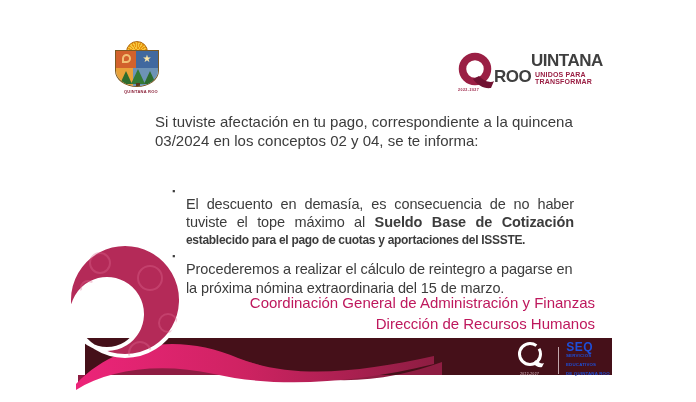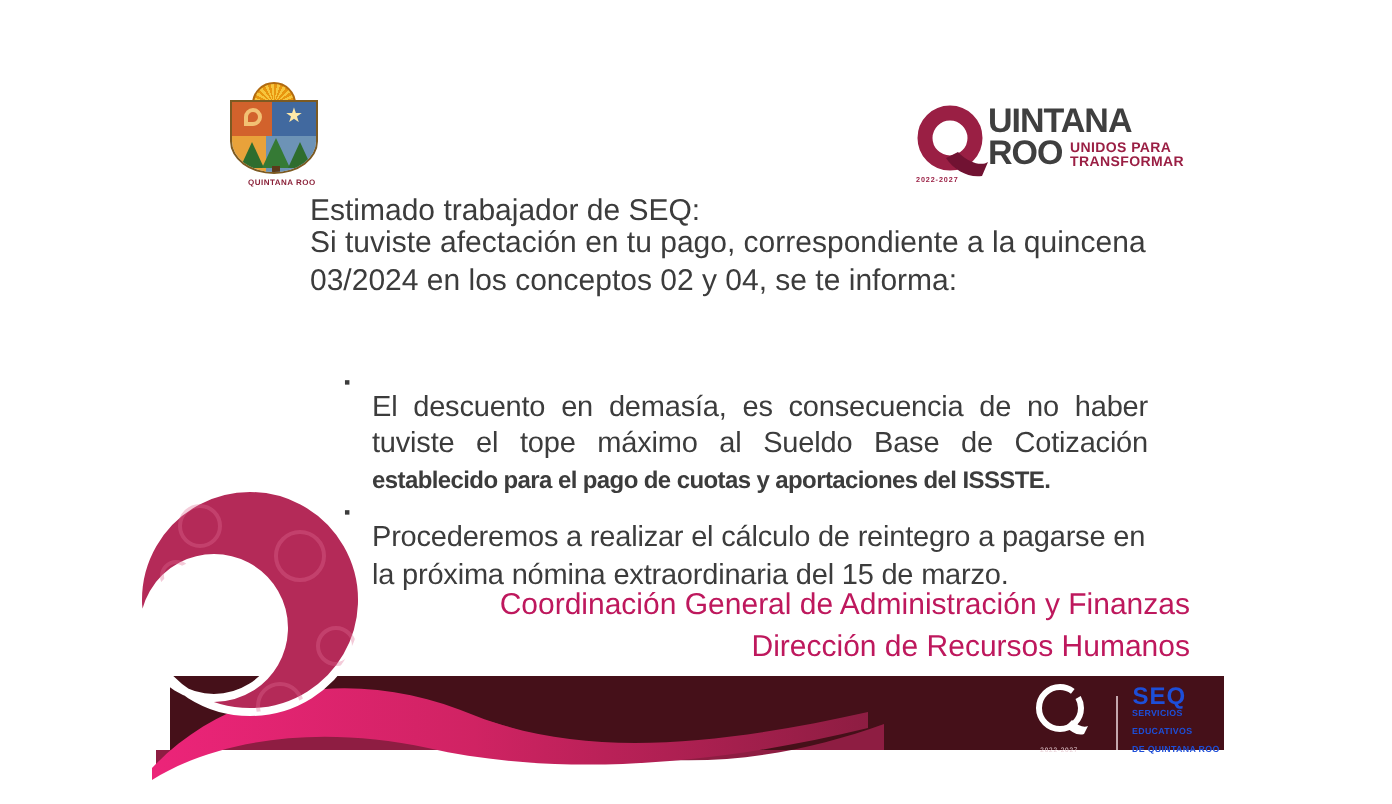--- a/index.html
+++ b/index.html
@@ -37,7 +37,7 @@
     transform-origin:left top; color:#9a1f44; font-weight:bold; letter-spacing:1px; }
   .wordmark { position:absolute; left:37px; font-weight:bold; color:#3f3f3f;
     font-size:17px; letter-spacing:-0.5px; line-height:16px; }
-  .wm-top { top:3px; }
+  .wm-top { top:3px;margin-left:37px; }
   .wm-bottom { top:19px;text-align:right; }
   .tagline { position:absolute; left:78px; top:21px; color:#9a1f44; font-weight:bold;
     font-size:7px; line-height:7px; letter-spacing:.2px; }

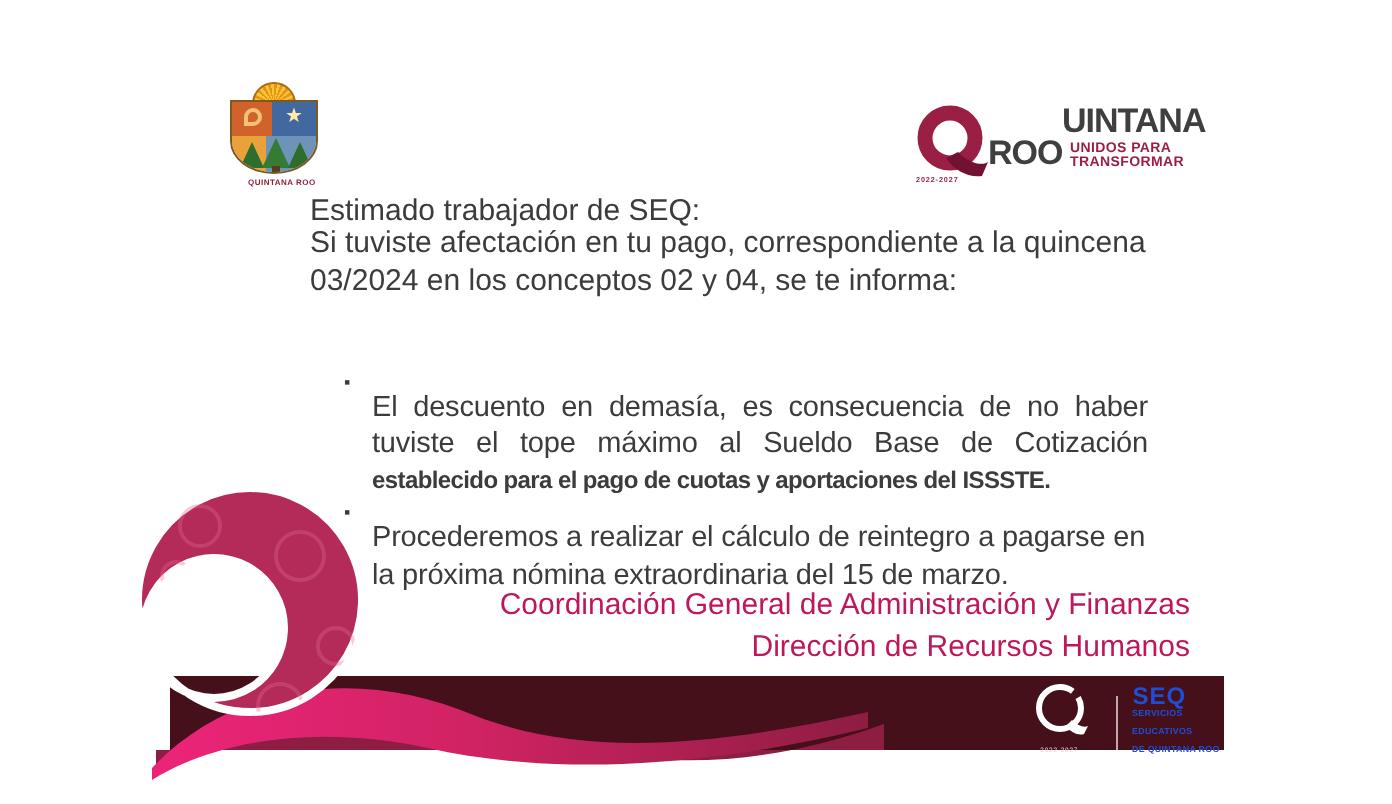--- a/index.html
+++ b/index.html
@@ -107,7 +107,6 @@
     </div>
   </div>
 
-  <div class="greeting">Estimado trabajador de SEQ:</div>
 
   <div class="intro">
     <div>Si tuviste afectación en tu pago, correspondiente a la quincena</div>

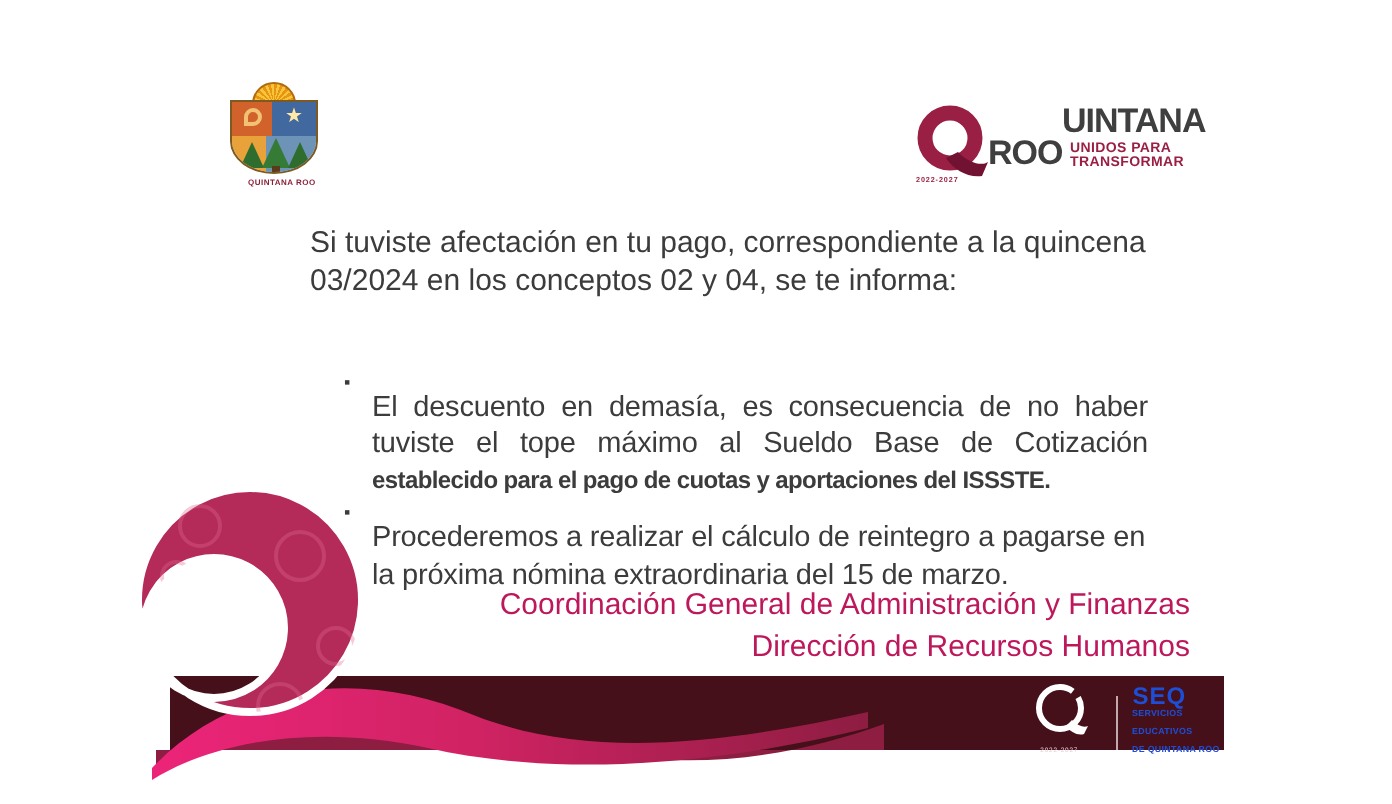--- a/index.html
+++ b/index.html
@@ -50,7 +50,7 @@
   .bullet .marker { position:absolute; left:0; top:3px; font-size:9px; }
   .bullet .btext { margin-left:14px; width:388px; letter-spacing:-0.1px;margin-top:16px; }
   .jline { text-align:justify; text-align-last:justify; }
-  .b-bold { font-weight:normal; }
+  .b-bold { font-weight:bold; }
   .b1-line3 { font-weight:bold; white-space:nowrap; font-size:12px; letter-spacing:-0.3px; }
   .footer-sign { position:absolute; left:140px; top:292px; width:455px; text-align:right;
     font-size:15px; line-height:21px; color:#be185d; }

